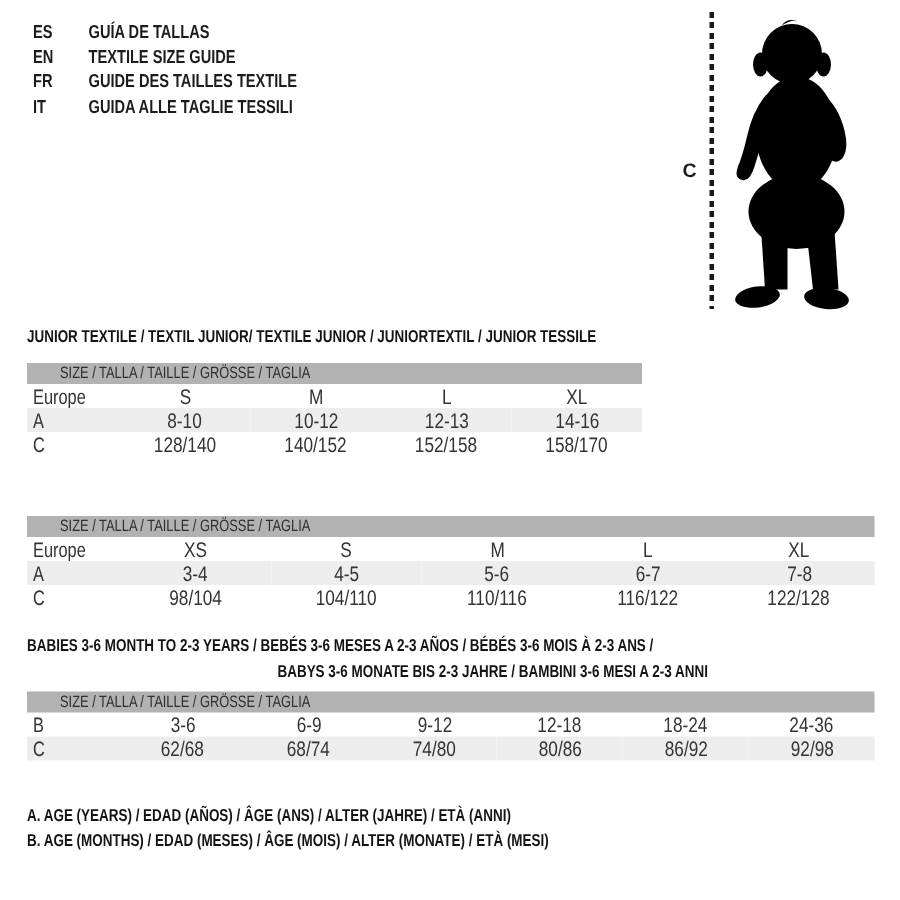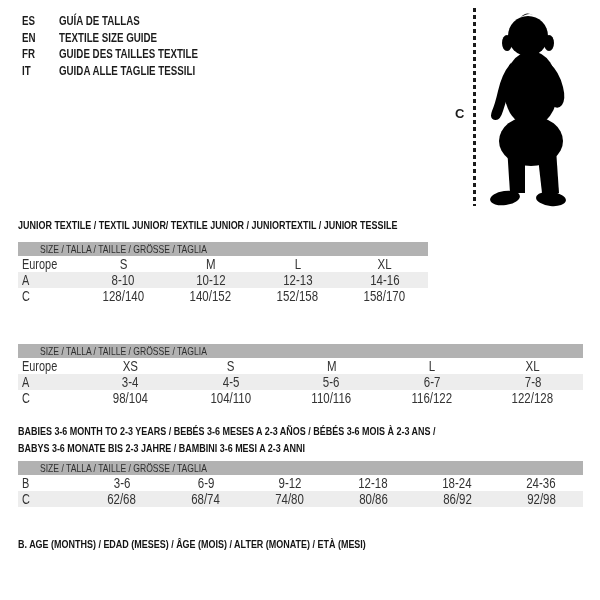--- a/index.html
+++ b/index.html
@@ -28,7 +28,7 @@
   .baby { position:absolute; left:33px; top:0; width:112px; height:202px; }
 
   
-  .ttl { position:absolute; left:18px; font-weight:bold; font-size:11.5px; line-height:17px; color:#141414; }
+  .ttl { position:absolute; left:18px; font-weight:bold; font-size:11.5px; line-height:17px; color:#141414;text-align:right; }
   .ttl sub { font-size:8px; vertical-align:-2px; }
   .t1 { top:217px; }
   .t2 { top:319px; }

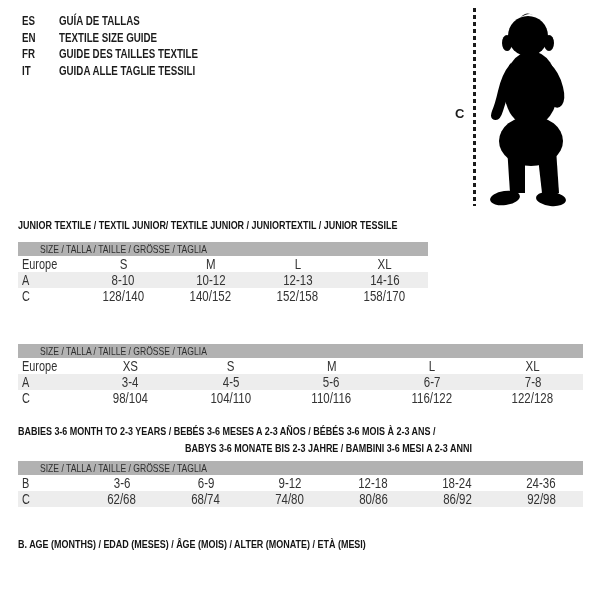--- a/index.html
+++ b/index.html
@@ -224,6 +224,7 @@
     </table>
 
   <div class="legend">
+    <div class="legend-line"><span class="cond">A. AGE (YEARS) / EDAD (AÑOS) / ÂGE (ANS) / ALTER (JAHRE) / ETÀ (ANNI)</span></div>
     <div class="legend-line"><span class="cond">B. AGE (MONTHS) / EDAD (MESES) / ÂGE (MOIS) / ALTER (MONATE) / ETÀ (MESI)</span></div>
   </div>
 

